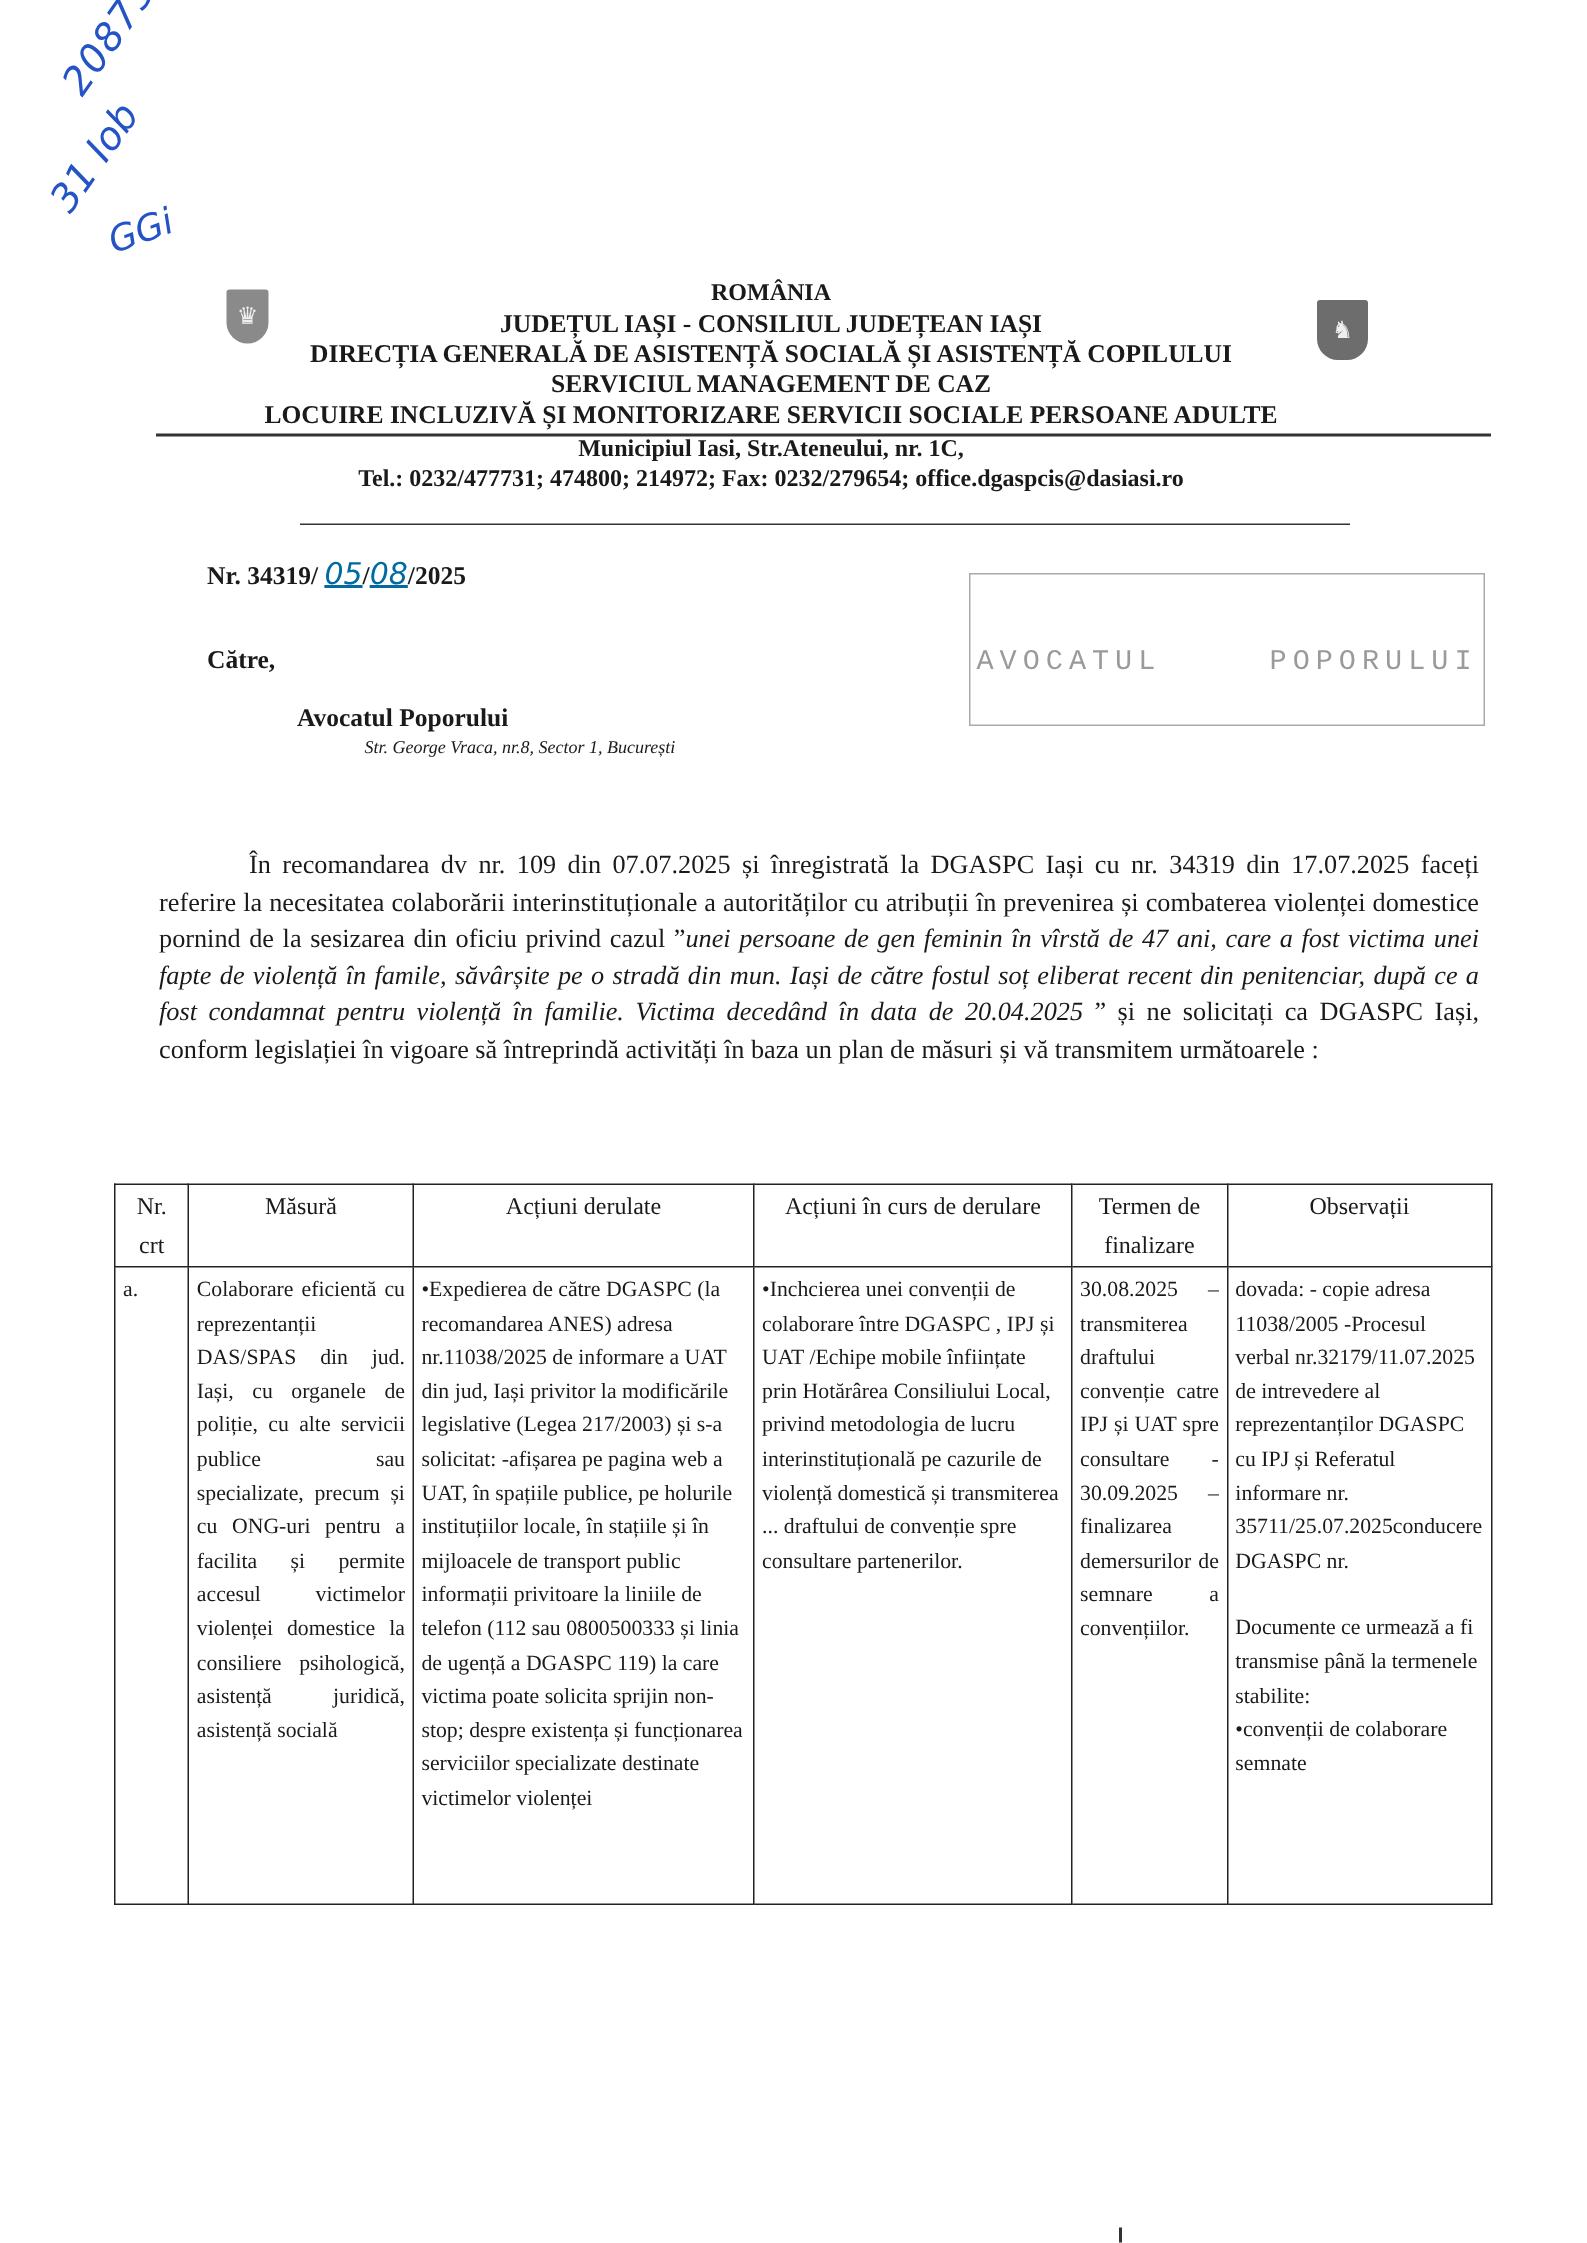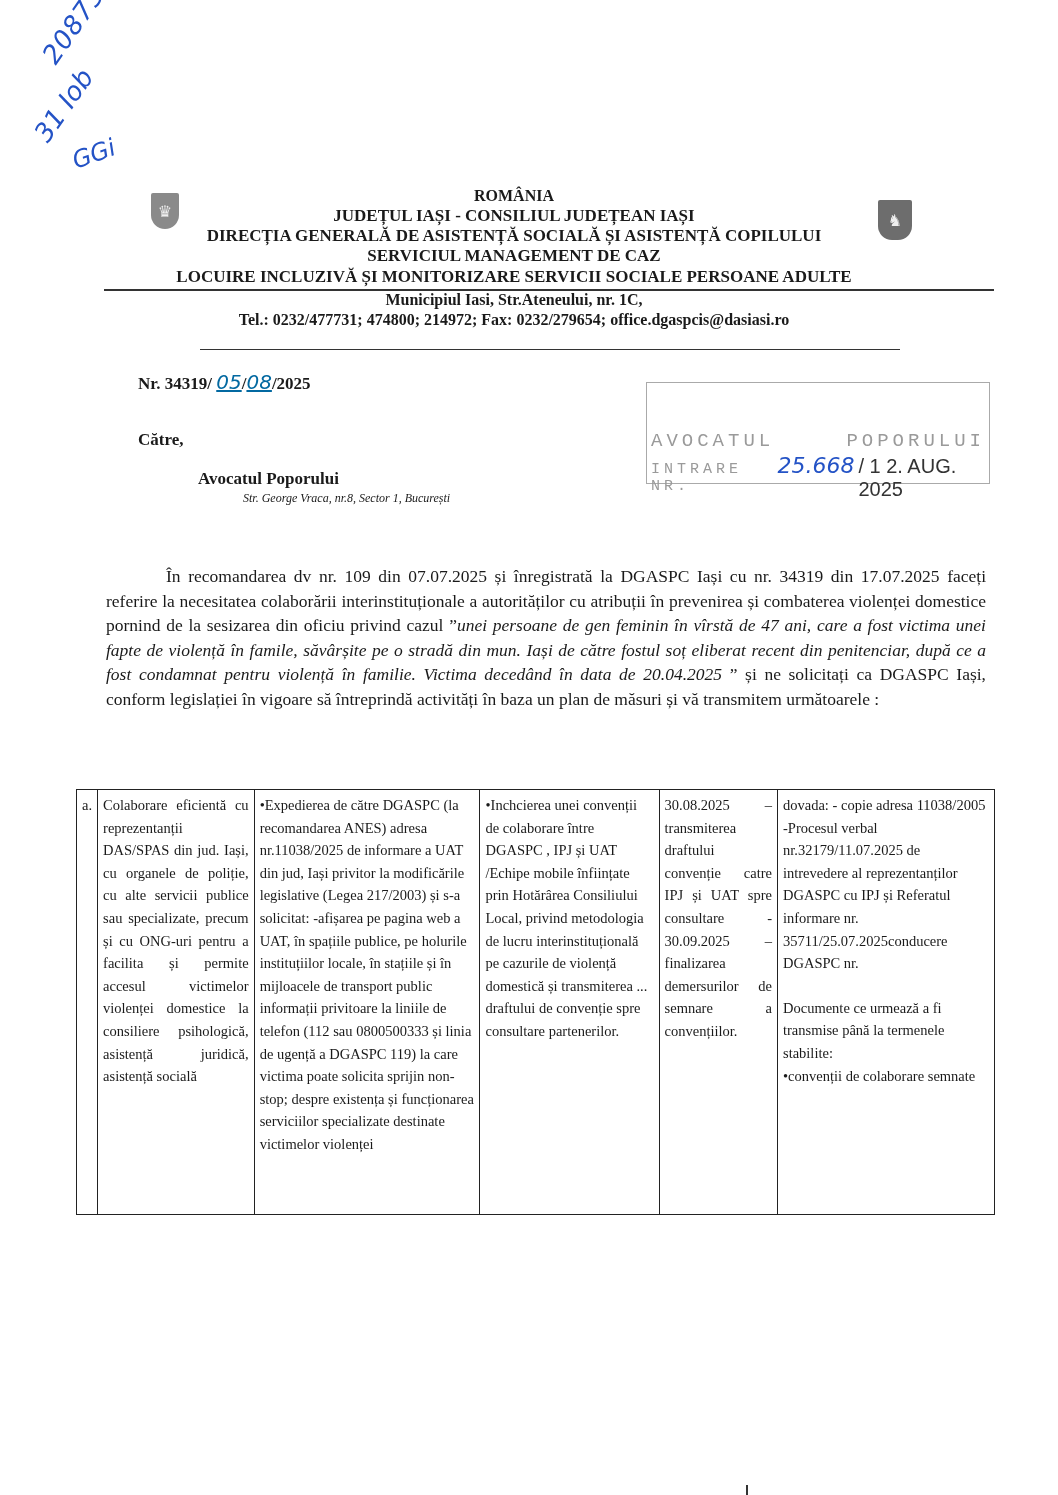--- a/index.html
+++ b/index.html
@@ -84,11 +84,6 @@
     <span>AVOCATUL</span>
     <span>POPORULUI</span>
   </div>
-  <div class="row" id="stamp-r3">
-    <span>INTRARE NR.</span>
-    <span id="stamp-num">25.668</span>
-    <span id="stamp-date">/ 1 2. AUG. 2025</span>
-  </div>
 </div>
 
 <div class="abs" id="catre">Către,</div>

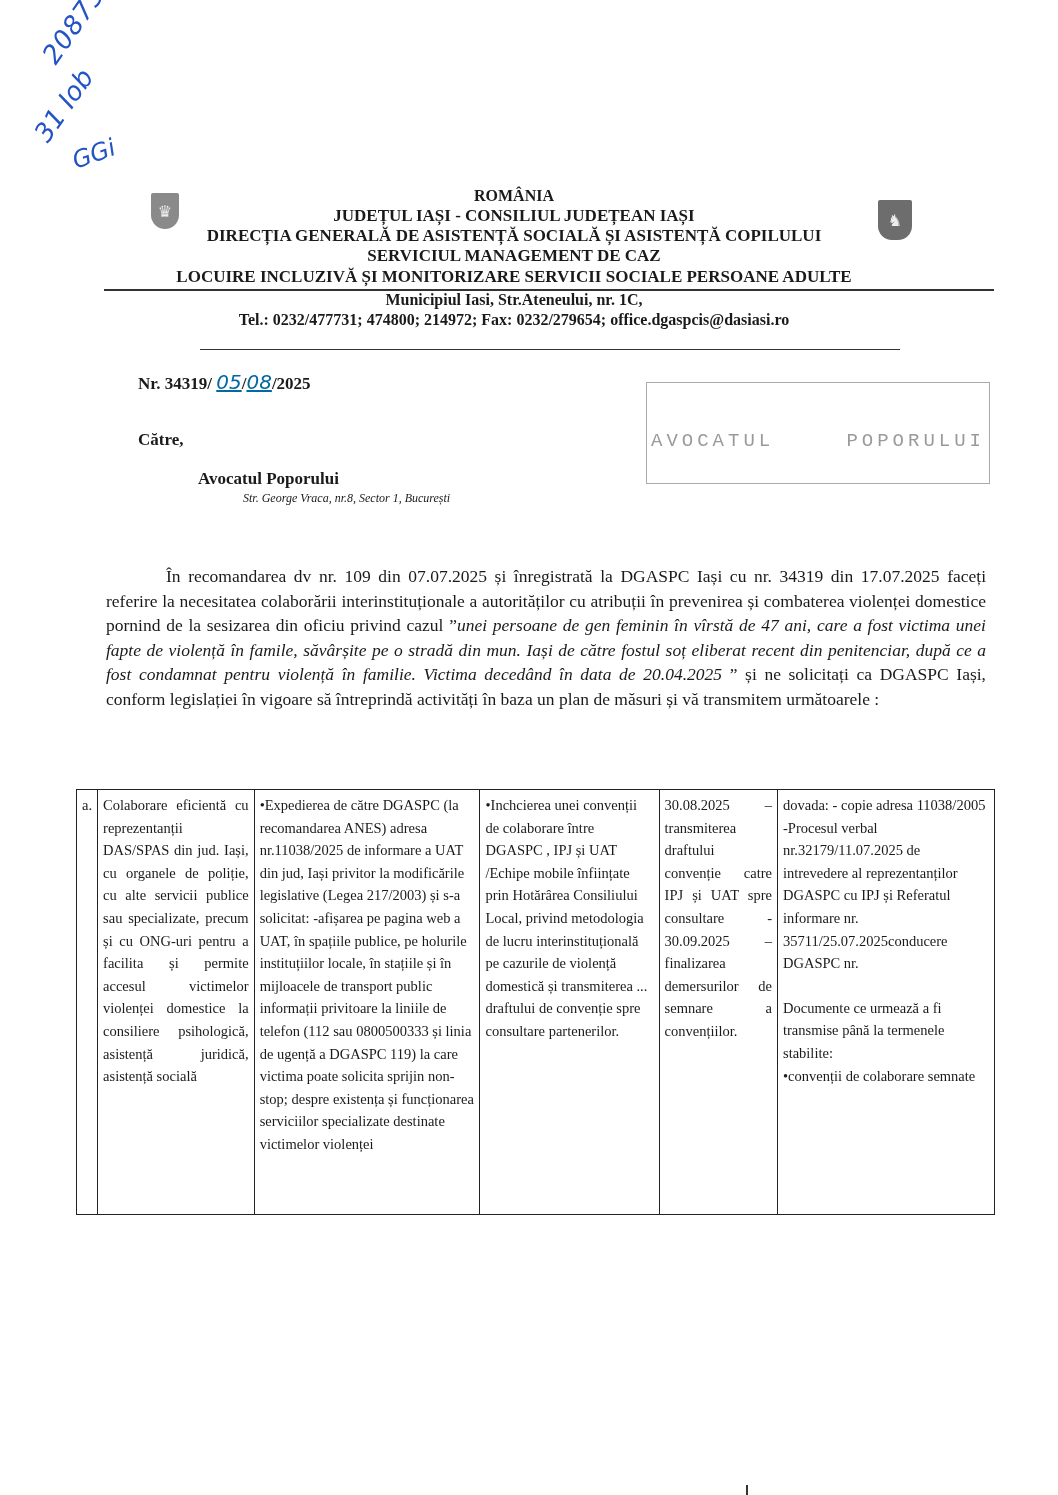--- a/index.html
+++ b/index.html
@@ -96,6 +96,14 @@
 
 <table id="plan">
   <tbody>
+      <tr>
+    <th class="c1">Nr. crt</th>
+    <th class="c2">Măsură</th>
+    <th class="c3">Acțiuni derulate</th>
+    <th class="c4">Acțiuni în curs de derulare</th>
+    <th class="c5">Termen de finalizare</th>
+    <th class="c6">Observații</th>
+  </tr>
   <tr class="body-row">
     <td>a.</td>
     <td class="just">Colaborare eficientă cu reprezentanții DAS/SPAS din jud. Iași, cu organele de poliție, cu alte servicii publice sau specializate, precum și cu ONG-uri pentru a facilita și permite accesul victimelor violenței domestice la consiliere psihologică, asistență juridică, asistență socială</td>

